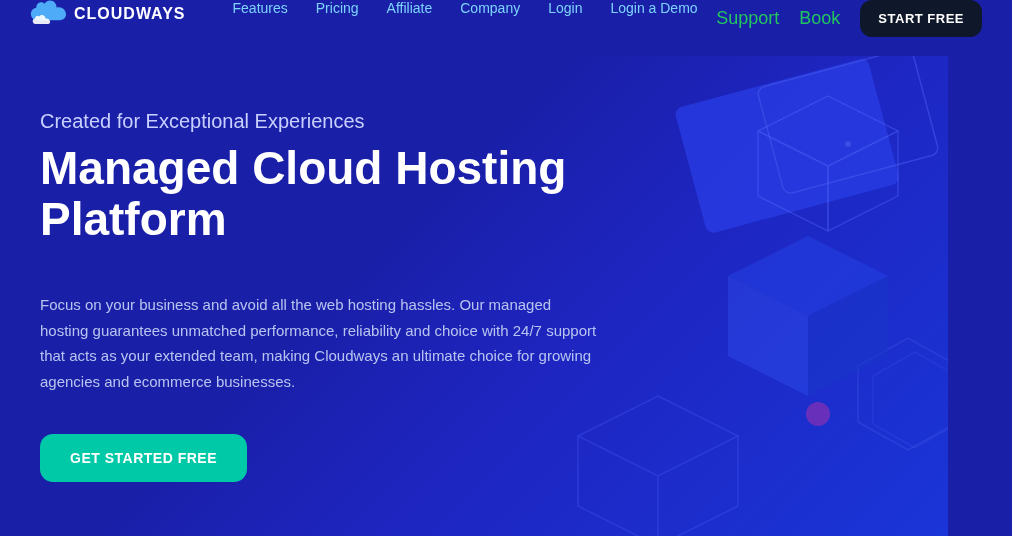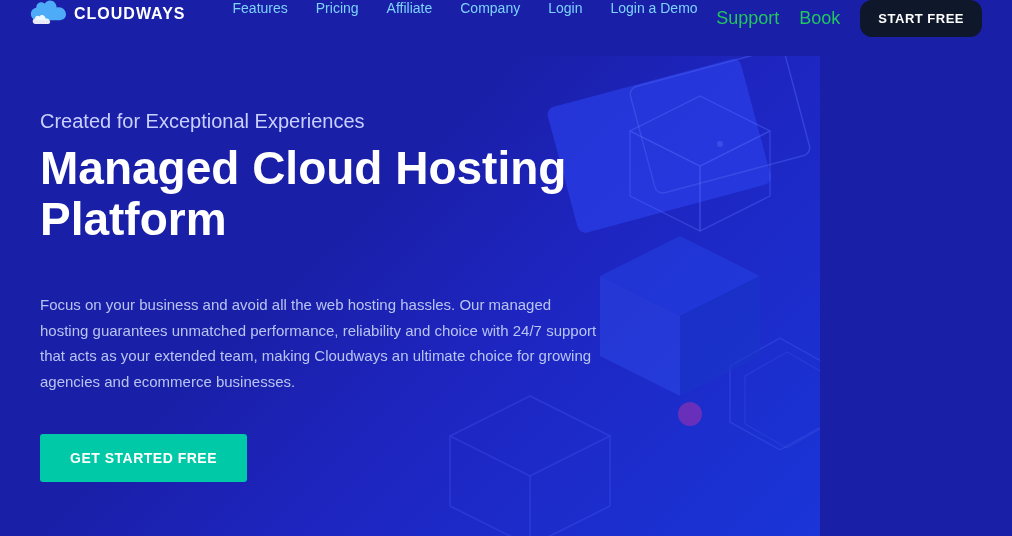--- a/index.html
+++ b/index.html
@@ -80,7 +80,7 @@
     
     .hero {
       position: relative;
-      width: 820px;
+      width: 948px;
       height: 480px;
       background: linear-gradient(135deg, #1a1fa8 0%, #1a1fa8 40%, #1e25c0 60%, #1a35d8 100%);
       overflow: hidden;

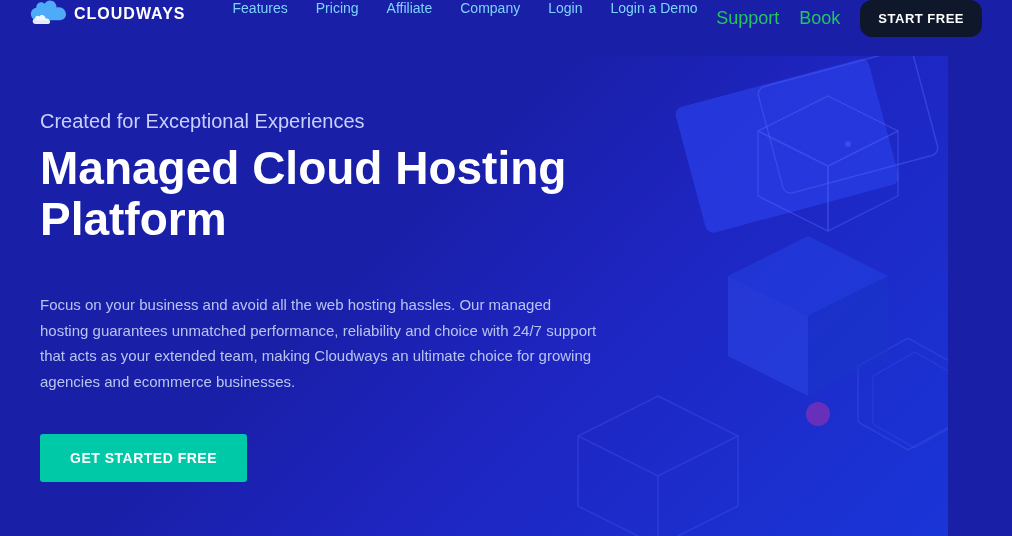--- a/index.html
+++ b/index.html
@@ -122,7 +122,7 @@
       font-weight: 700;
       padding: 16px 30px;
       border: none;
-      border-radius: 3px;
+      border-radius: 13px;
       cursor: pointer;
       text-transform: uppercase;
       letter-spacing: 0.5px;

